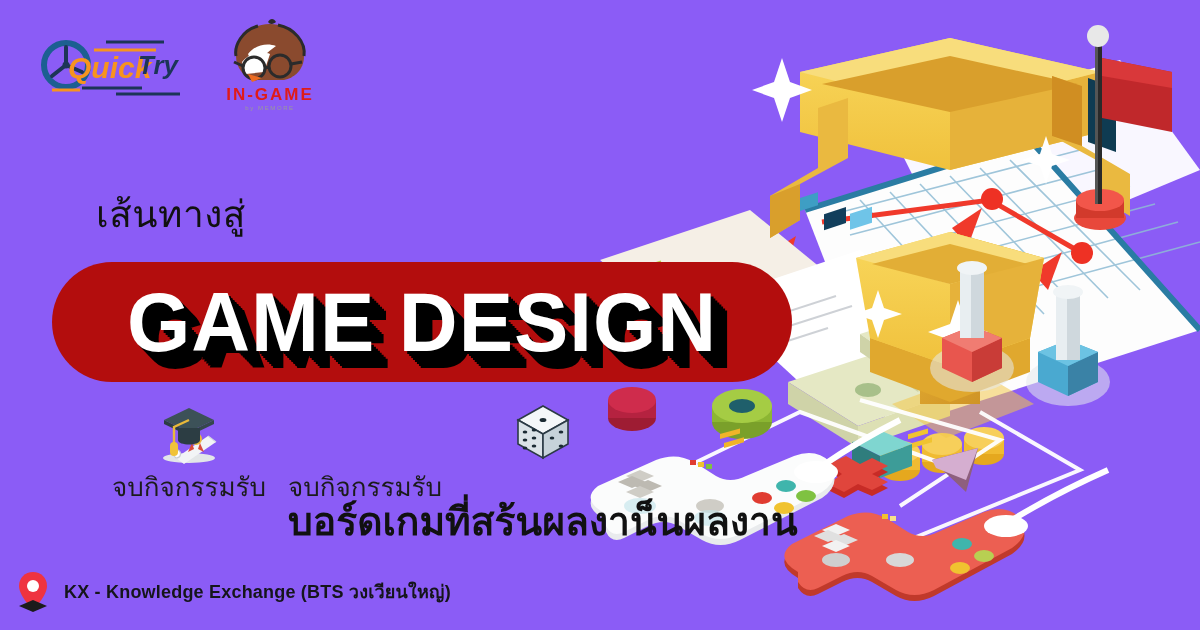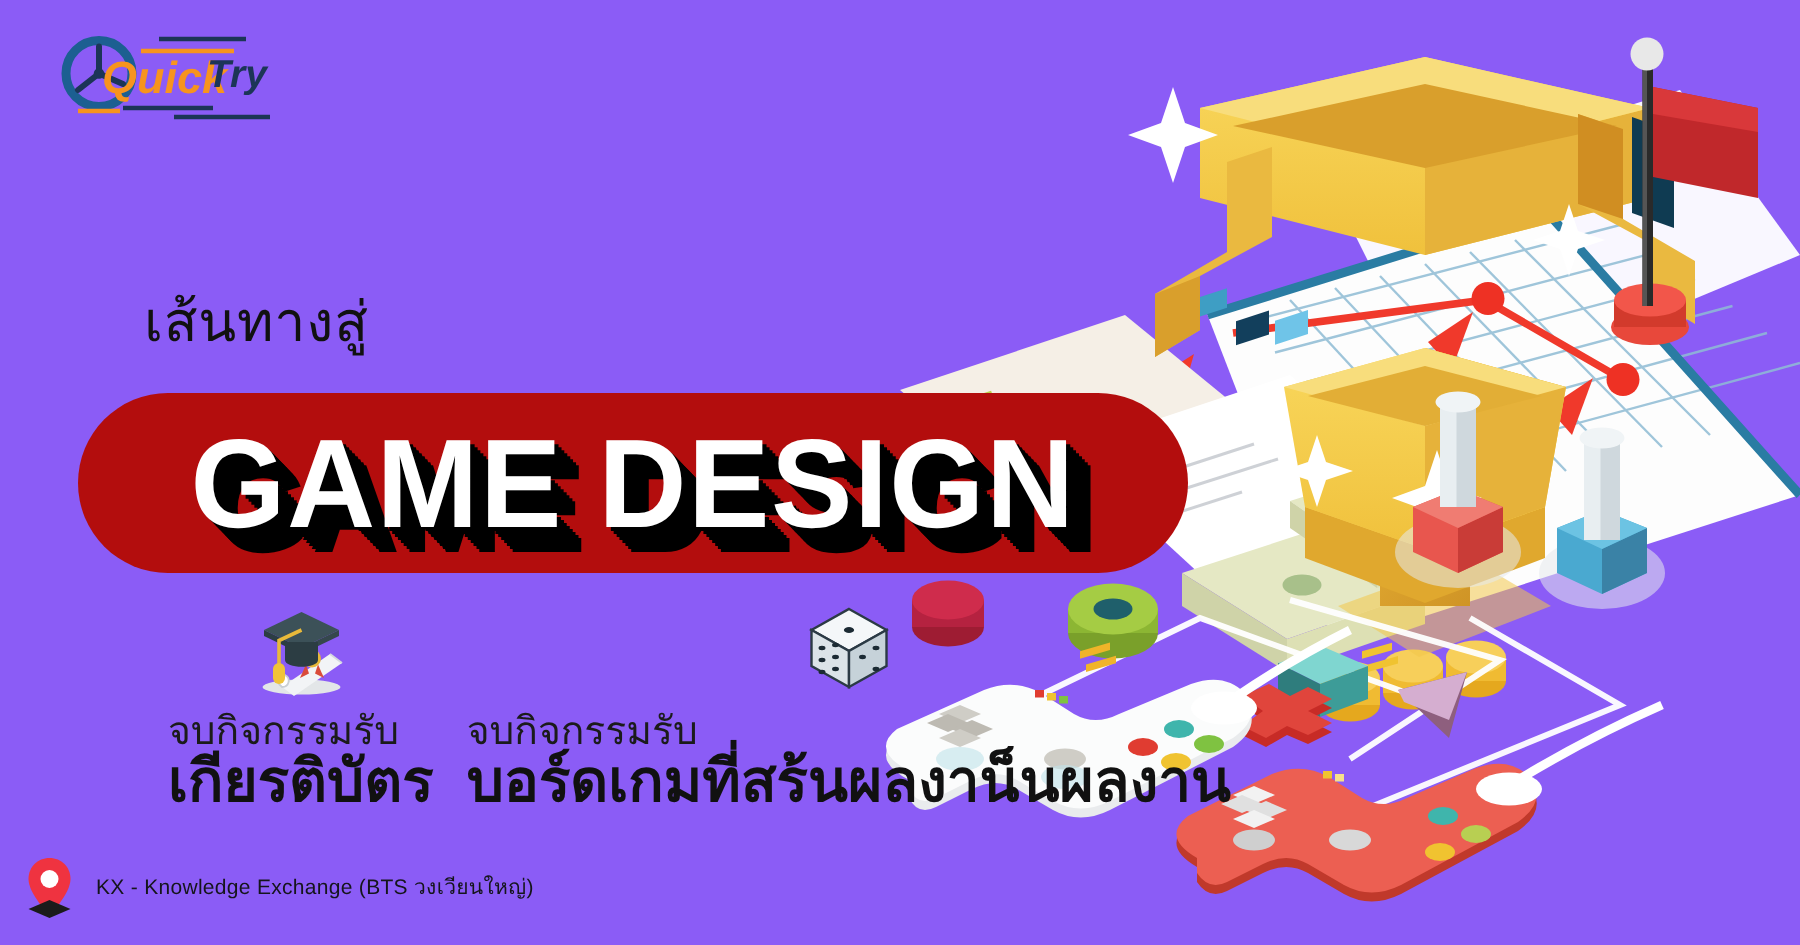--- a/index.html
+++ b/index.html
@@ -383,6 +383,26 @@
       </svg>
     </div>
 
+    <div class="logo-ingame">
+      <svg viewBox="0 0 104 98" width="104" height="98" xmlns="http://www.w3.org/2000/svg">
+        <g>
+          <path d="M52 8 C72 8 86 22 86 40 C86 54 76 62 66 64 L38 64 C26 62 18 52 18 40 C18 22 32 8 52 8 Z" fill="#8a4a2e"></path>
+          <path d="M50 6 C52 2 56 2 58 6 C56 8 52 9 50 6 Z" fill="#2b2b2b"></path>
+          <path d="M30 38 C36 30 48 26 58 30 C50 36 42 42 36 52 Z" fill="#ffffff"></path>
+          <path d="M24 46 C30 38 44 34 52 38 L46 56 L28 58 Z" fill="#ffffff"></path>
+          <circle cx="36" cy="52" r="11" fill="none" stroke="#2b2b2b" stroke-width="3"></circle>
+          <circle cx="62" cy="50" r="11" fill="none" stroke="#2b2b2b" stroke-width="3"></circle>
+          <path d="M47 52 L51 51" stroke="#2b2b2b" stroke-width="3"></path>
+          <path d="M25 50 L16 46" stroke="#2b2b2b" stroke-width="3"></path>
+          <path d="M73 48 L84 46" stroke="#2b2b2b" stroke-width="3"></path>
+          <path d="M30 58 L44 62 L34 66 Z" fill="#ec6b21"></path>
+          <path d="M18 40 C16 30 24 14 40 10" stroke="#2b2b2b" stroke-width="3" fill="none"></path>
+          <path d="M86 40 C88 26 76 12 60 9" stroke="#2b2b2b" stroke-width="3" fill="none"></path>
+        </g>
+        <text x="52" y="84" text-anchor="middle" font-family="Liberation Sans, sans-serif" font-size="17" font-weight="700" letter-spacing="2" fill="#e01b18">IN-GAME</text>
+        <text x="52" y="94" text-anchor="middle" font-family="Liberation Sans, sans-serif" font-size="6" letter-spacing="1.6" fill="#9a9a9a">by MEMORE</text>
+      </svg>
+    </div>
   </div>
 
   <div class="headline-thai">เส้นทางสู่</div>

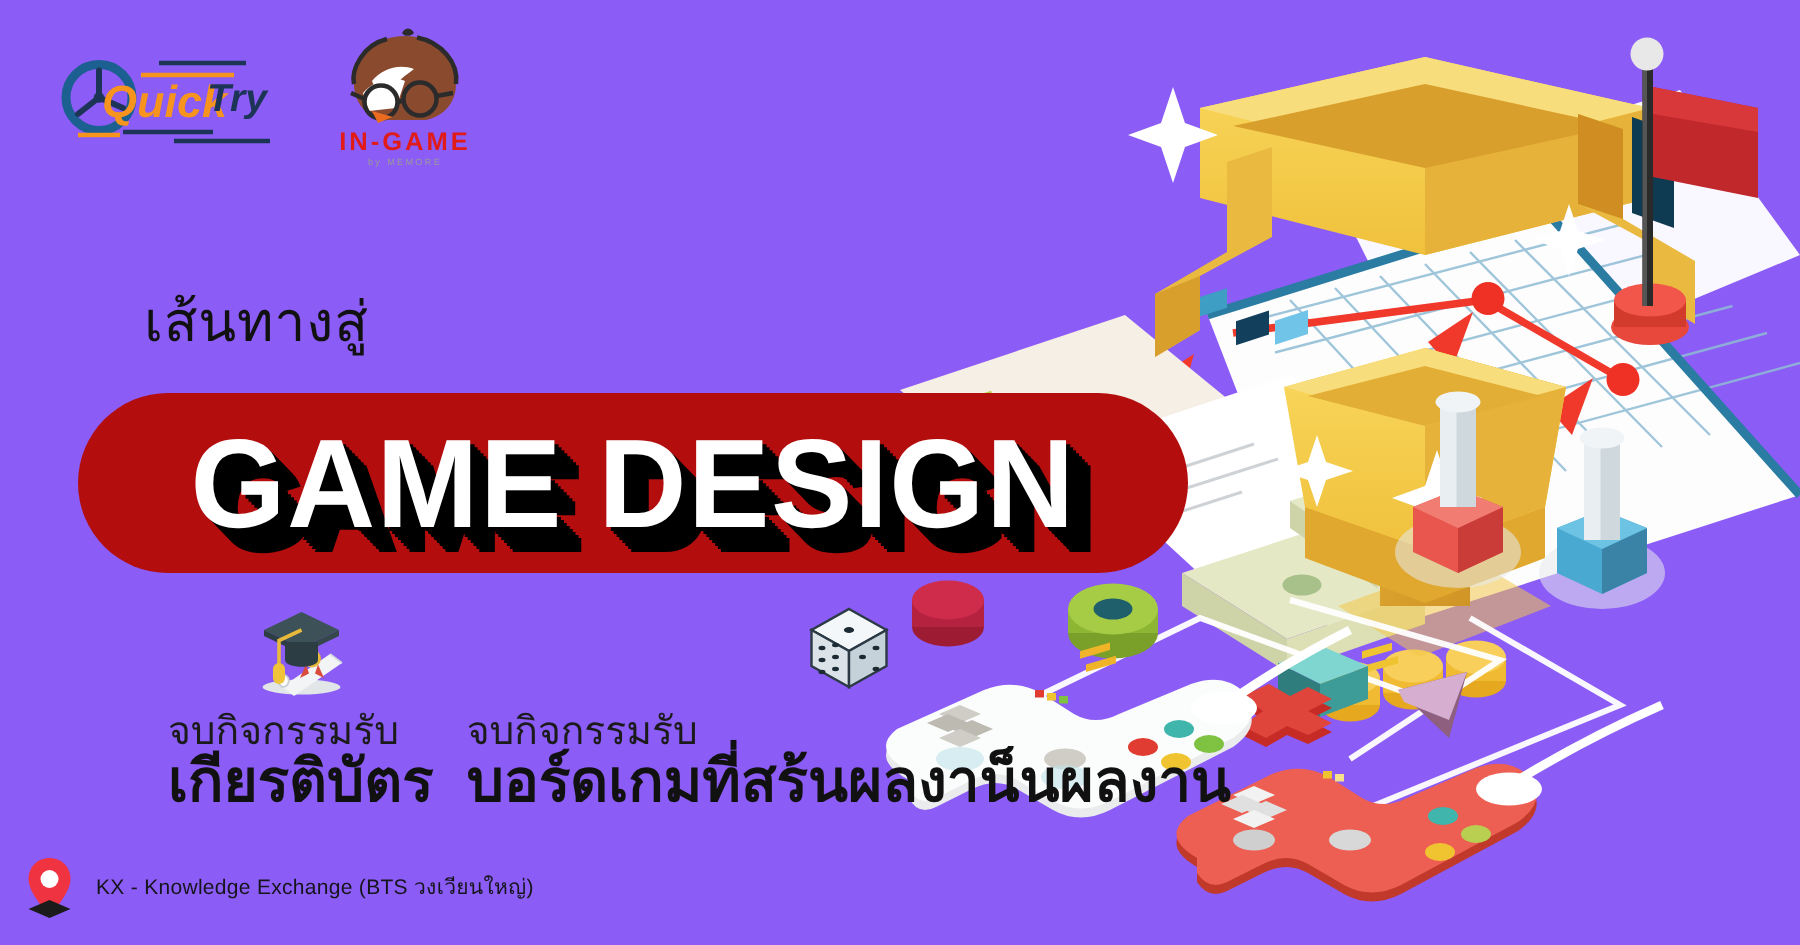--- a/index.html
+++ b/index.html
@@ -439,7 +439,6 @@
       </div>
       <div class="benefit-text">
         <span class="benefit-top">จบกิจกรรมรับ</span>
-        <span class="benefit-main">เกียรติบัตร</span>
       </div>
     </div>
 

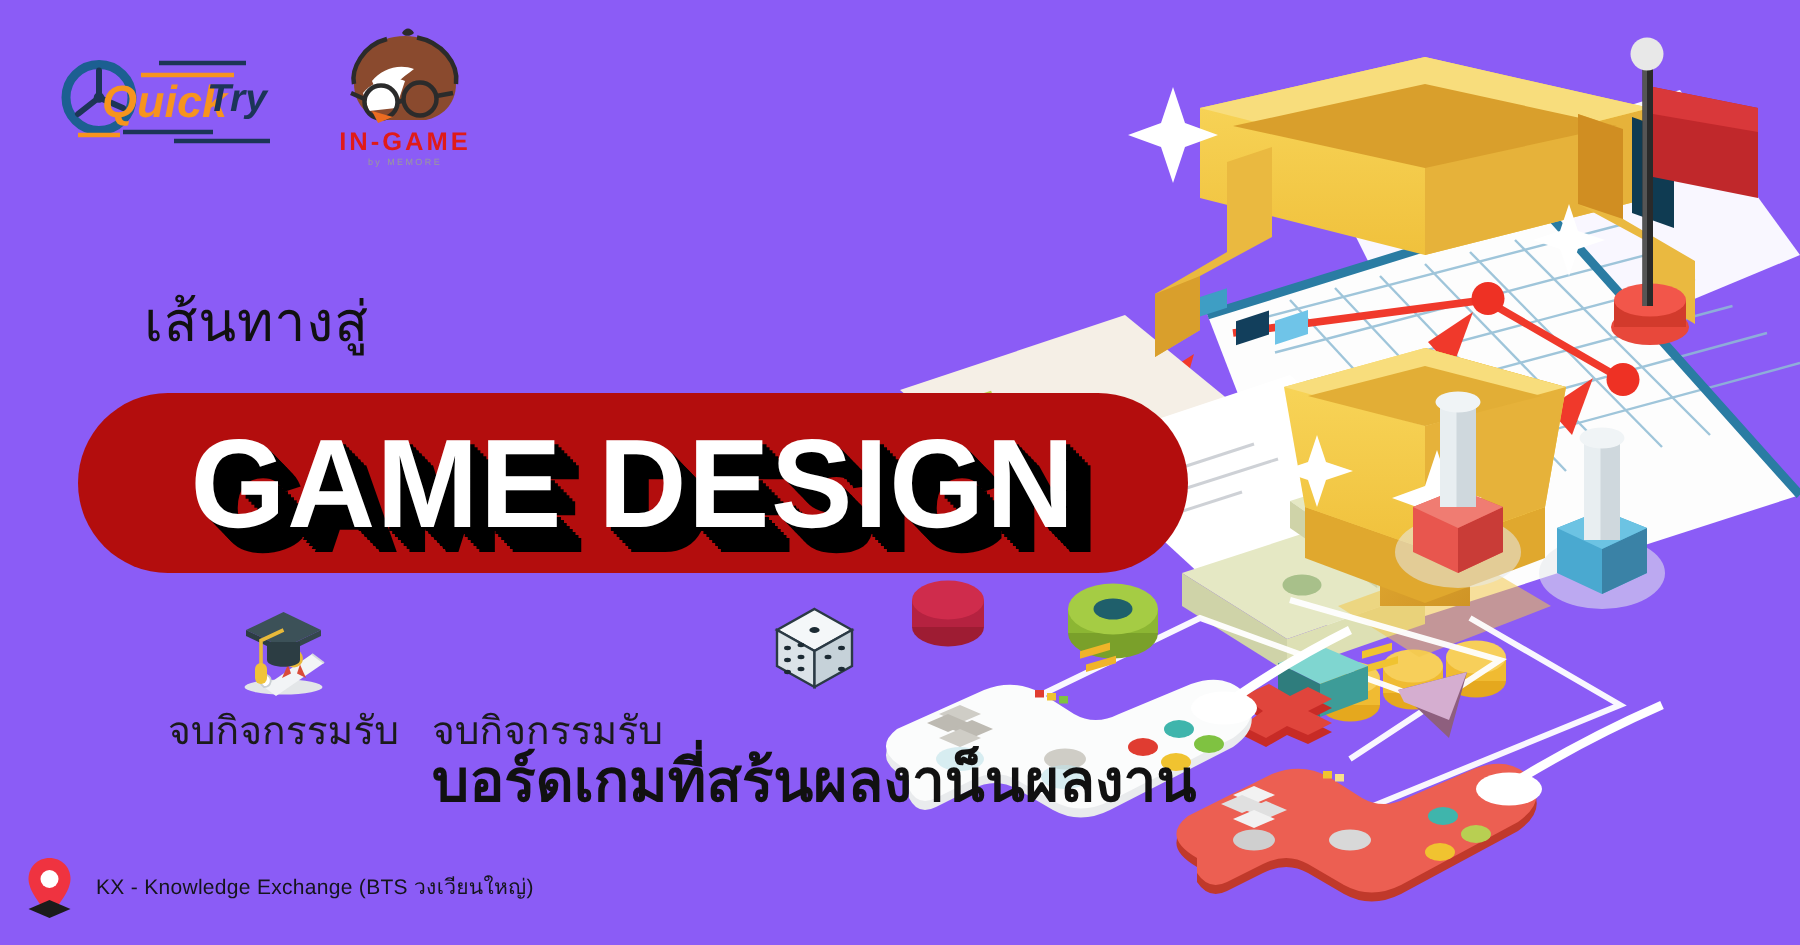--- a/index.html
+++ b/index.html
@@ -116,9 +116,9 @@
   }
   .pin-icon { width: 34px; height: 42px; flex: none; }
   .footer-text {
-    font-size: 14px;
+    font-size: 18px;
     color: #15151b;
-    font-weight: 400;
+    font-weight: 700;
     letter-spacing: 0.2px;
   }
 </style>

